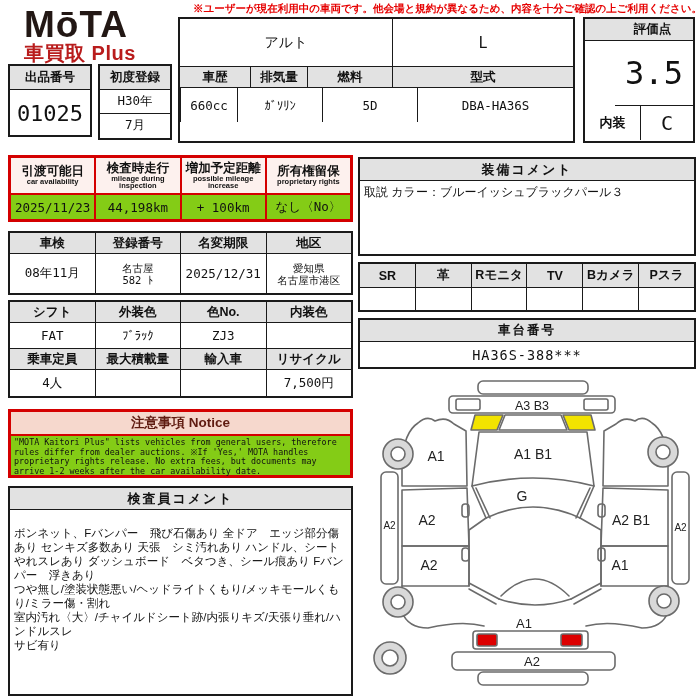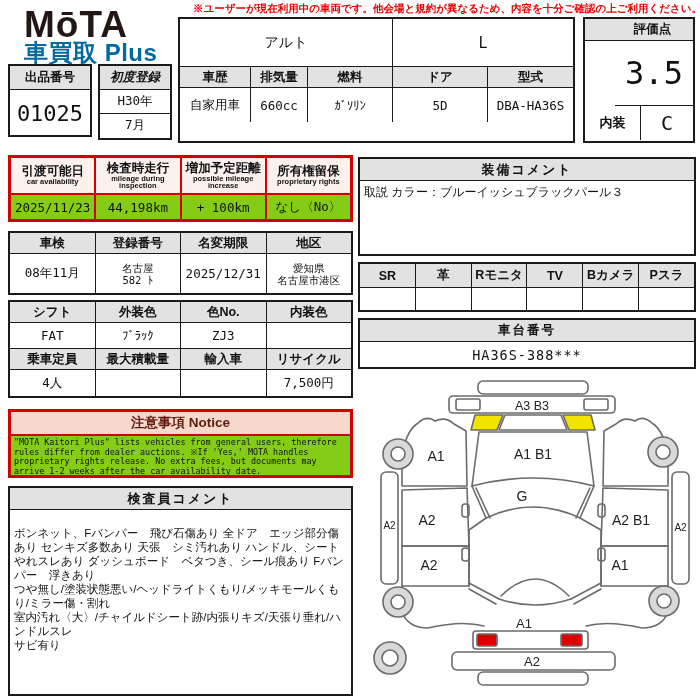--- a/index.html
+++ b/index.html
@@ -28,7 +28,7 @@
   .warning{color:#e60000;font-weight:bold;font-size:10.5px;white-space:nowrap;}
   
   .brand{font-size:37px;font-weight:800;letter-spacing:1px;color:#221714;line-height:34px;}
-  .brandsub{font-size:24px;font-weight:800;color:#0369a1;line-height:22px;letter-spacing:0.5px;}
+  .brandsub{font-size:20px;font-weight:800;color:#b91c1c;line-height:22px;letter-spacing:0.5px;}
   
   .noticehdr{background:#f6d8cd;color:#5f1b10;font-weight:bold;font-size:13.5px;
              display:flex;align-items:center;justify-content:center;border-bottom:2px solid #d40000;}

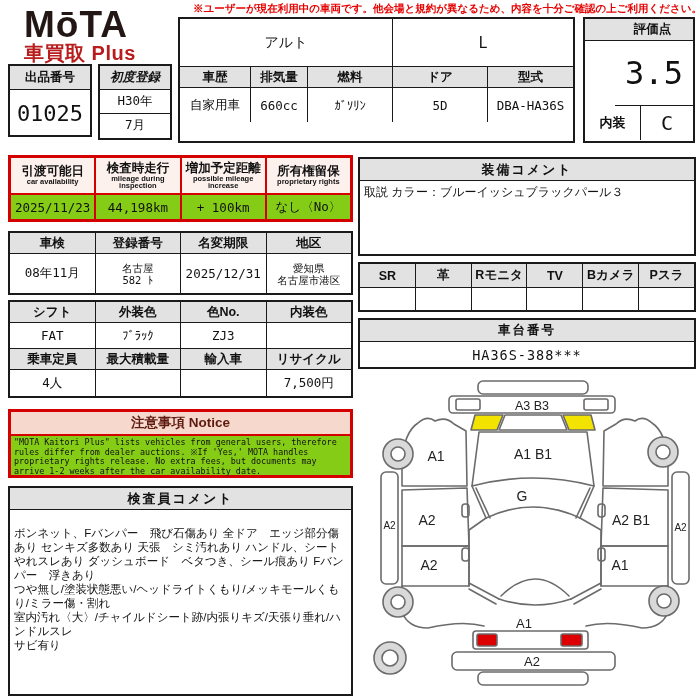--- a/index.html
+++ b/index.html
@@ -62,7 +62,7 @@
 </div>
 
 <div class="abs panel" style="left:98px;top:64px;width:74px;height:76px;">
-  <div class="hdr bB" style="height:23px;font-style:italic;">初度登録</div>
+  <div class="hdr bB" style="height:23px;">初度登録</div>
   <div class="cell val bB" style="height:24px;">H30年</div>
   <div class="cell val" style="height:23px;">7月</div>
 </div>

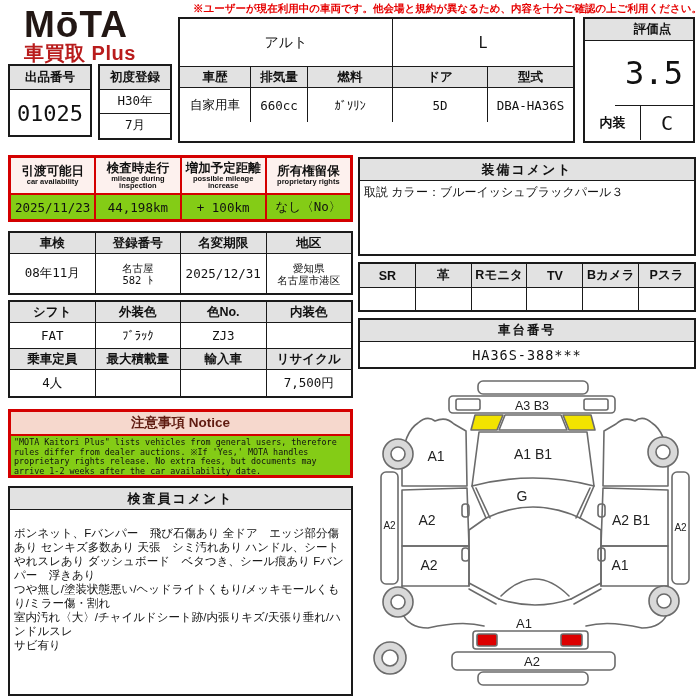--- a/index.html
+++ b/index.html
@@ -76,7 +76,6 @@
     <div class="cell hdr bB" style="width:70px;">車歴</div>
     <div class="cell hdr bB bL" style="width:57px;">排気量</div>
     <div class="cell hdr bB bL" style="width:85px;">燃料</div>
-    <div class="cell hdr bB bL" style="width:95px;">ドア</div>
     <div class="cell hdr bB bL" style="flex:1;">型式</div>
   </div>
   <div class="cellrow" style="height:34px;">

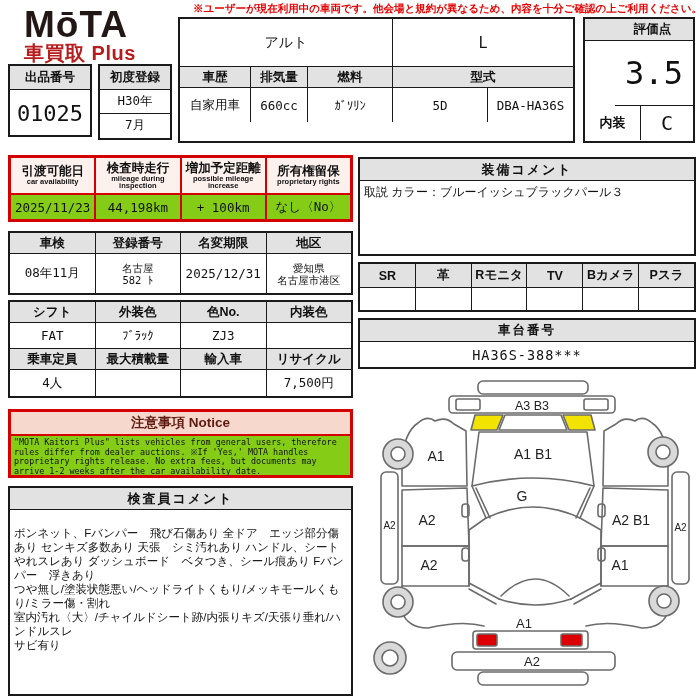--- a/index.html
+++ b/index.html
@@ -79,7 +79,6 @@
     <div class="cell hdr bB bL" style="flex:1;">型式</div>
   </div>
   <div class="cellrow" style="height:34px;">
-    <div class="cell val" style="width:70px;">自家用車</div>
     <div class="cell val bL" style="width:57px;">660cc</div>
     <div class="cell val bL" style="width:85px;">ｶﾞｿﾘﾝ</div>
     <div class="cell val bL" style="width:95px;">5D</div>

